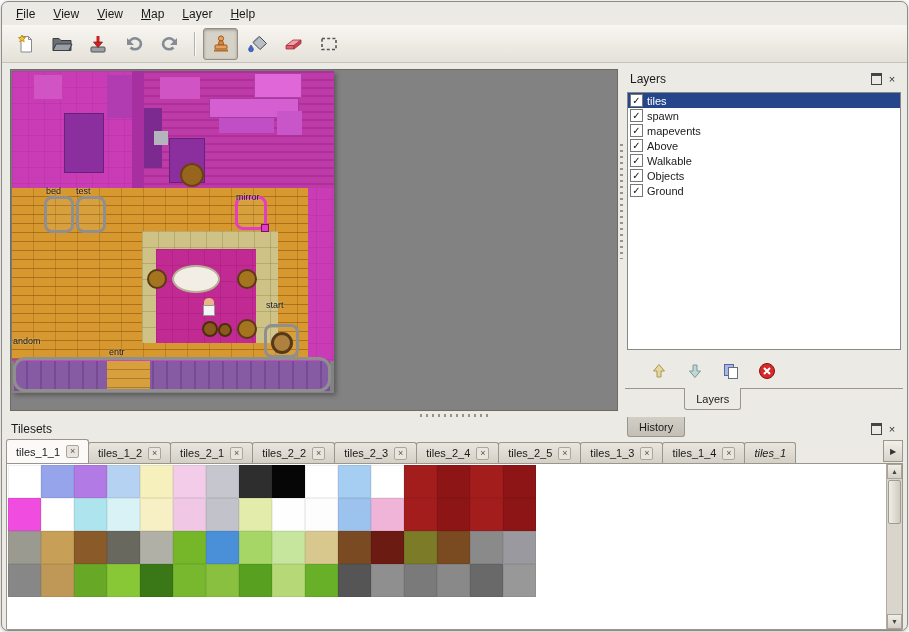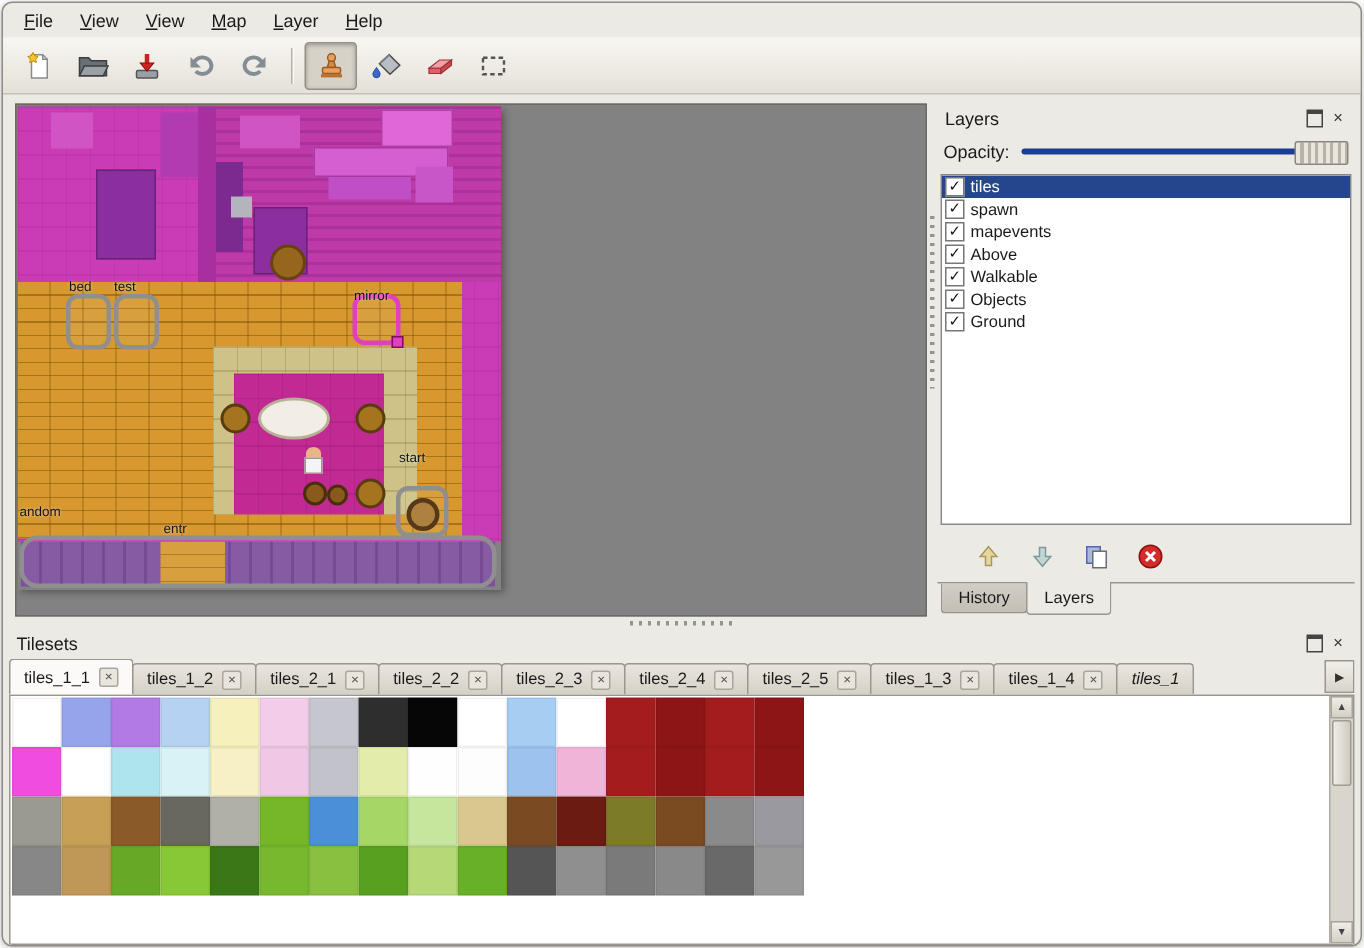--- a/index.html
+++ b/index.html
@@ -277,13 +277,6 @@
         <span class="dock-btn">
             <span>×</span>
           </span>
-      </div>
-      <div class="opacity-row">
-        <span>Opacity:</span>
-        <span class="slider">
-          <span class="groove"></span>
-          <span class="shandle"></span>
-        </span>
       </div>
       <div class="layer-list">
         <div class="layer-row selected">

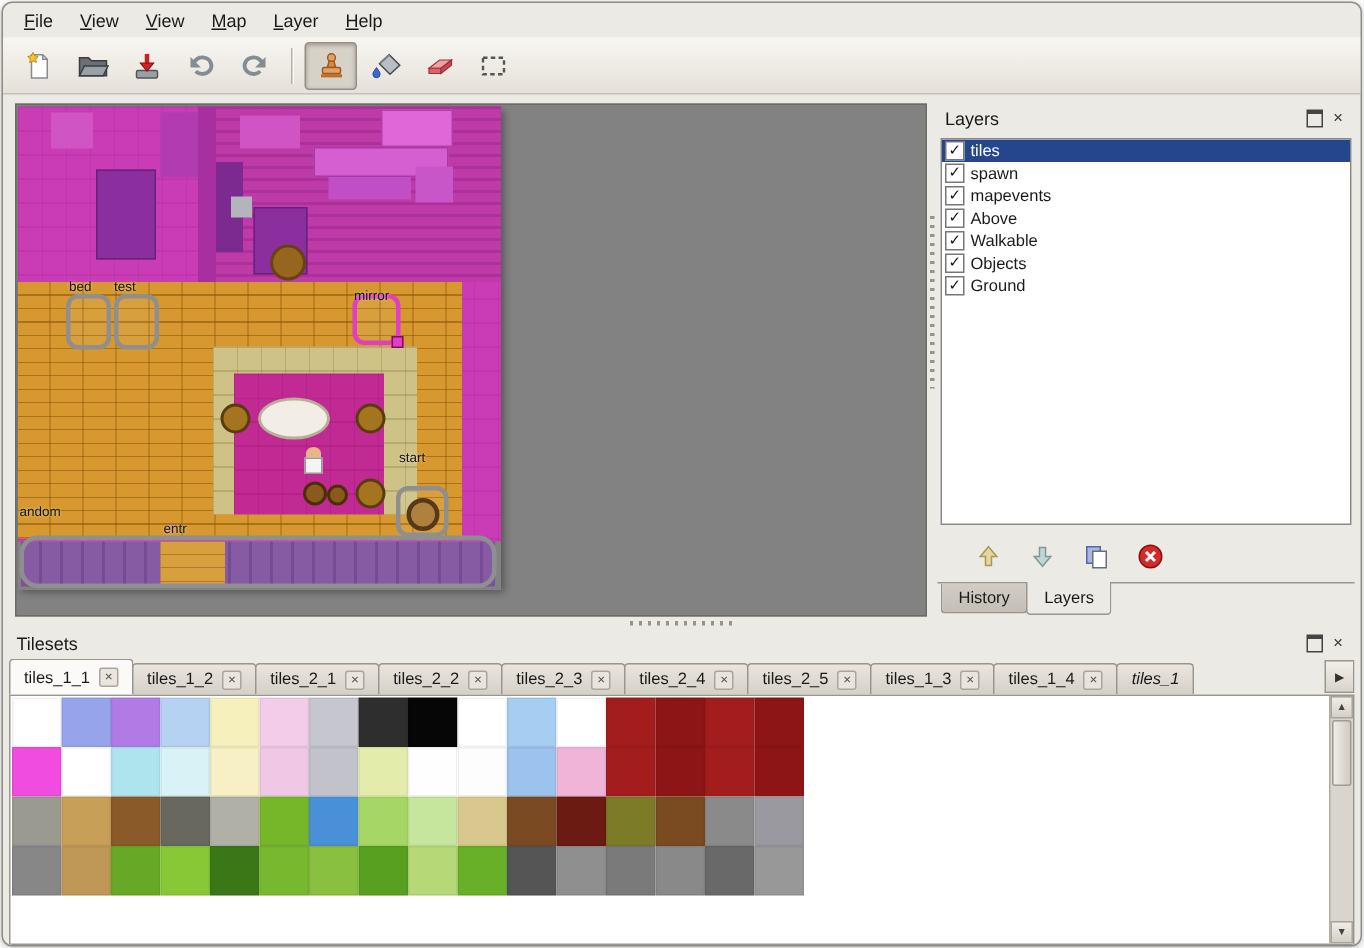--- a/index.html
+++ b/index.html
@@ -74,7 +74,7 @@
     border-top:1px solid #9a968e;}
   .dtab{height:18px;padding:1px 11px 0;font-size:11px;display:flex;align-items:center;
     border:1px solid #9a968e;border-top:none;border-radius:0 0 3px 3px;margin-right:-1px;
-    background:linear-gradient(#d2cec6,#c3bfb5);}
+    background:linear-gradient(#d2cec6,#c3bfb5);margin-top:28px;}
   .dtab.active{background:#eceae4;margin-top:-1px;height:20px;z-index:2;}
   
   .hsplit{height:8px;flex:0 0 auto;position:relative;}

